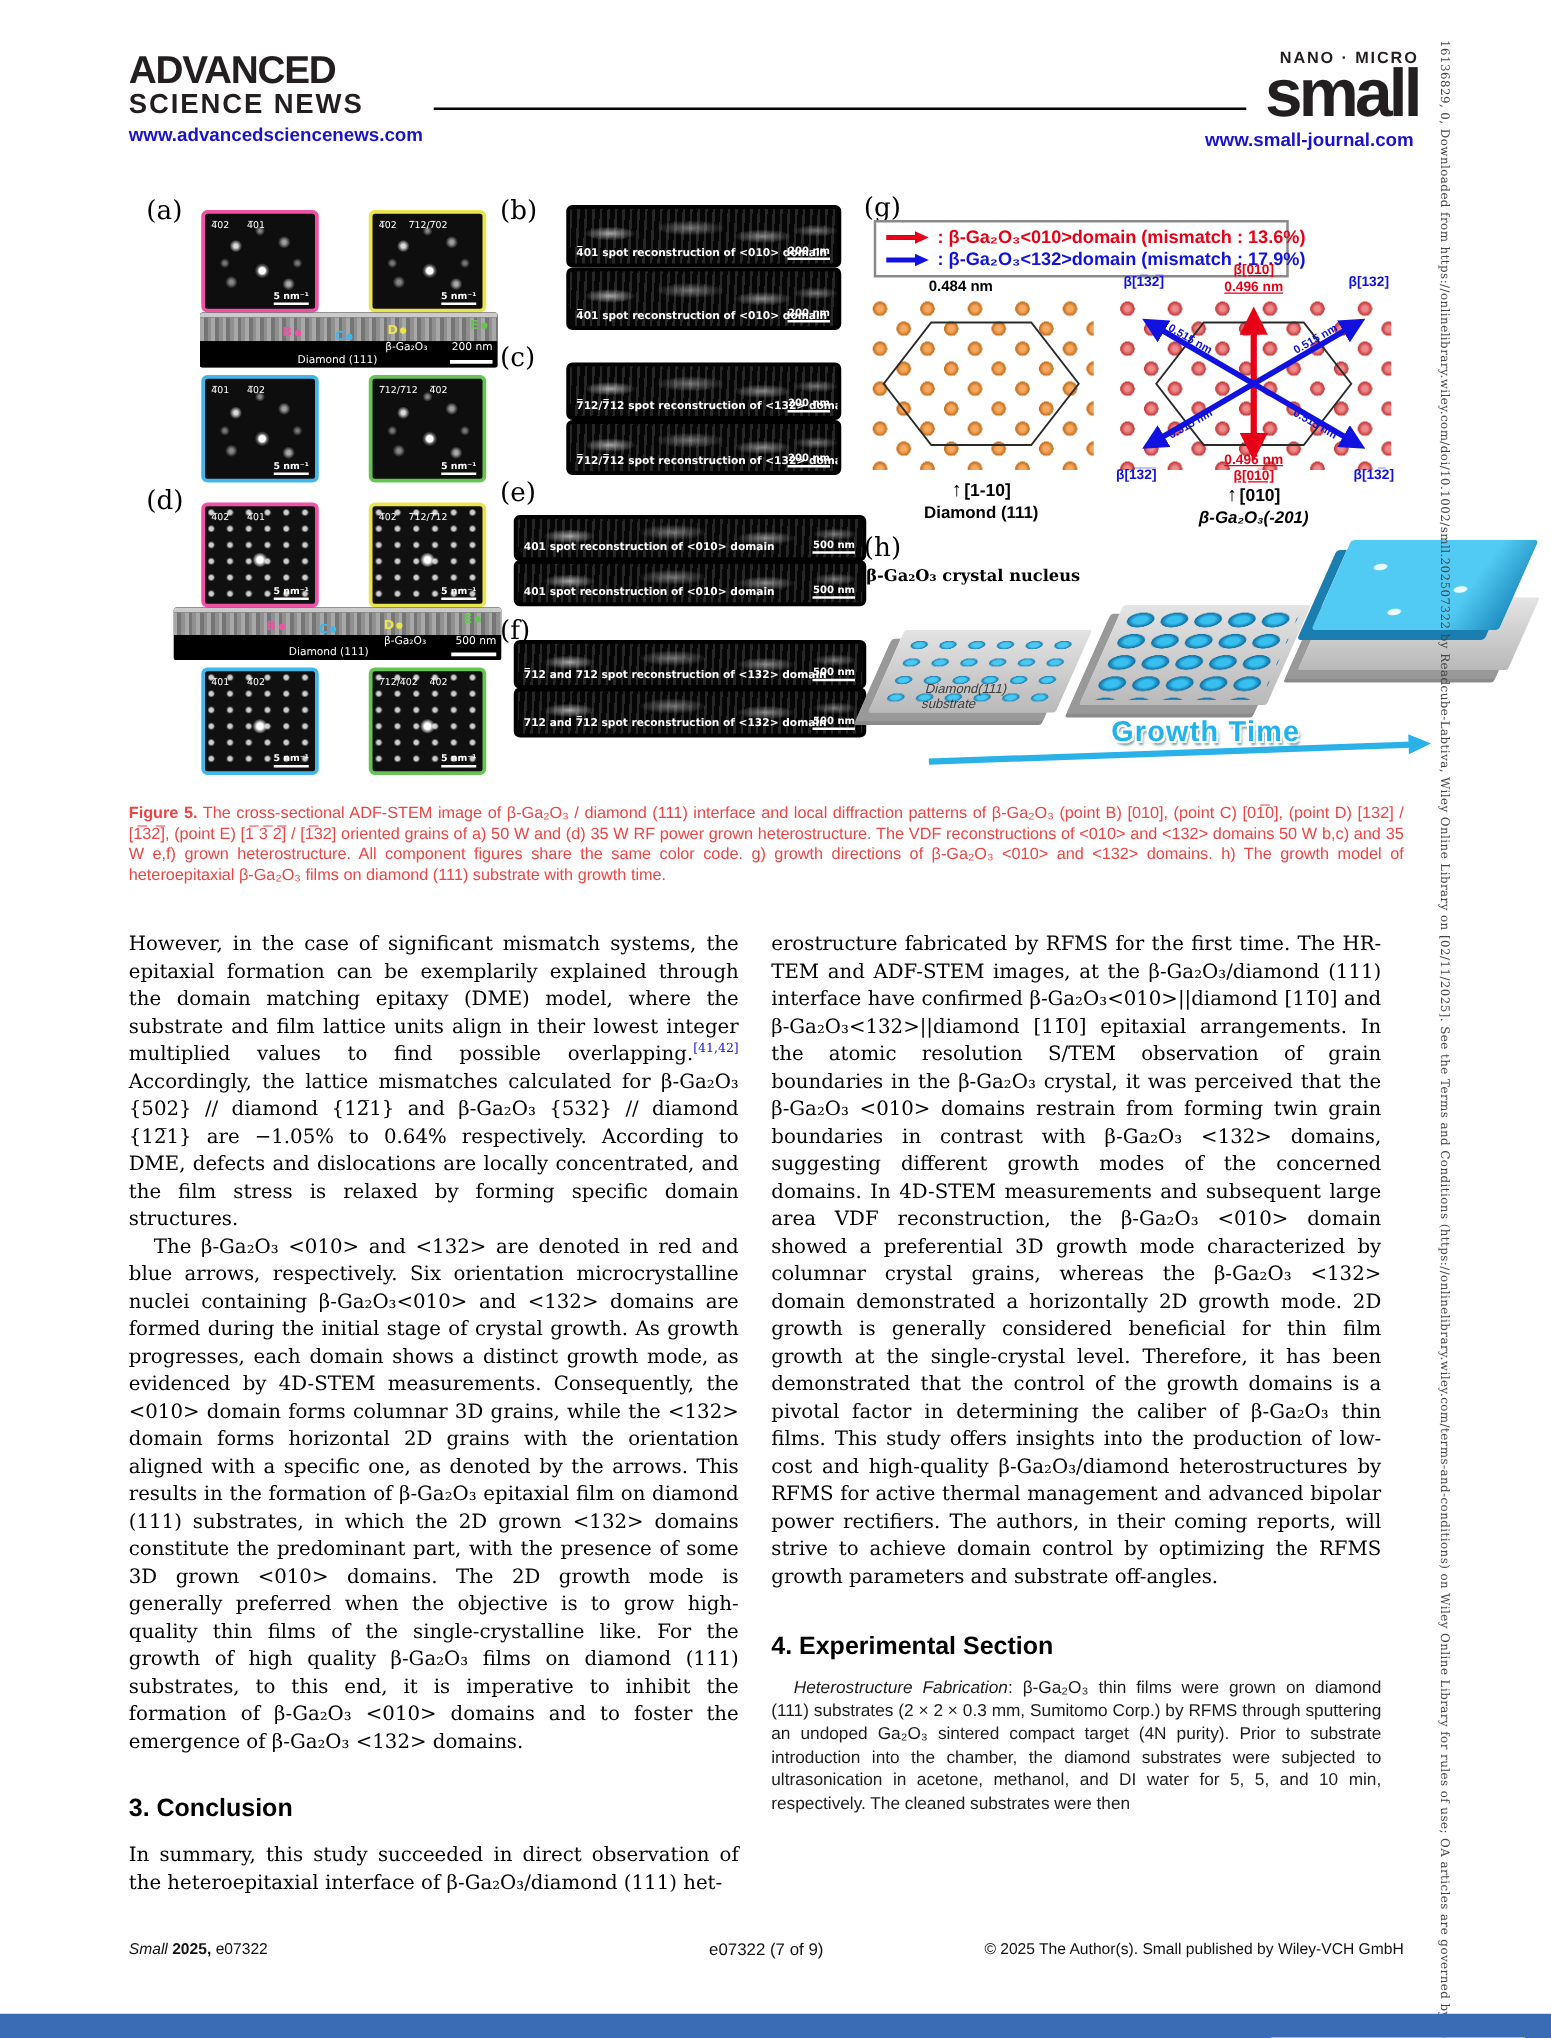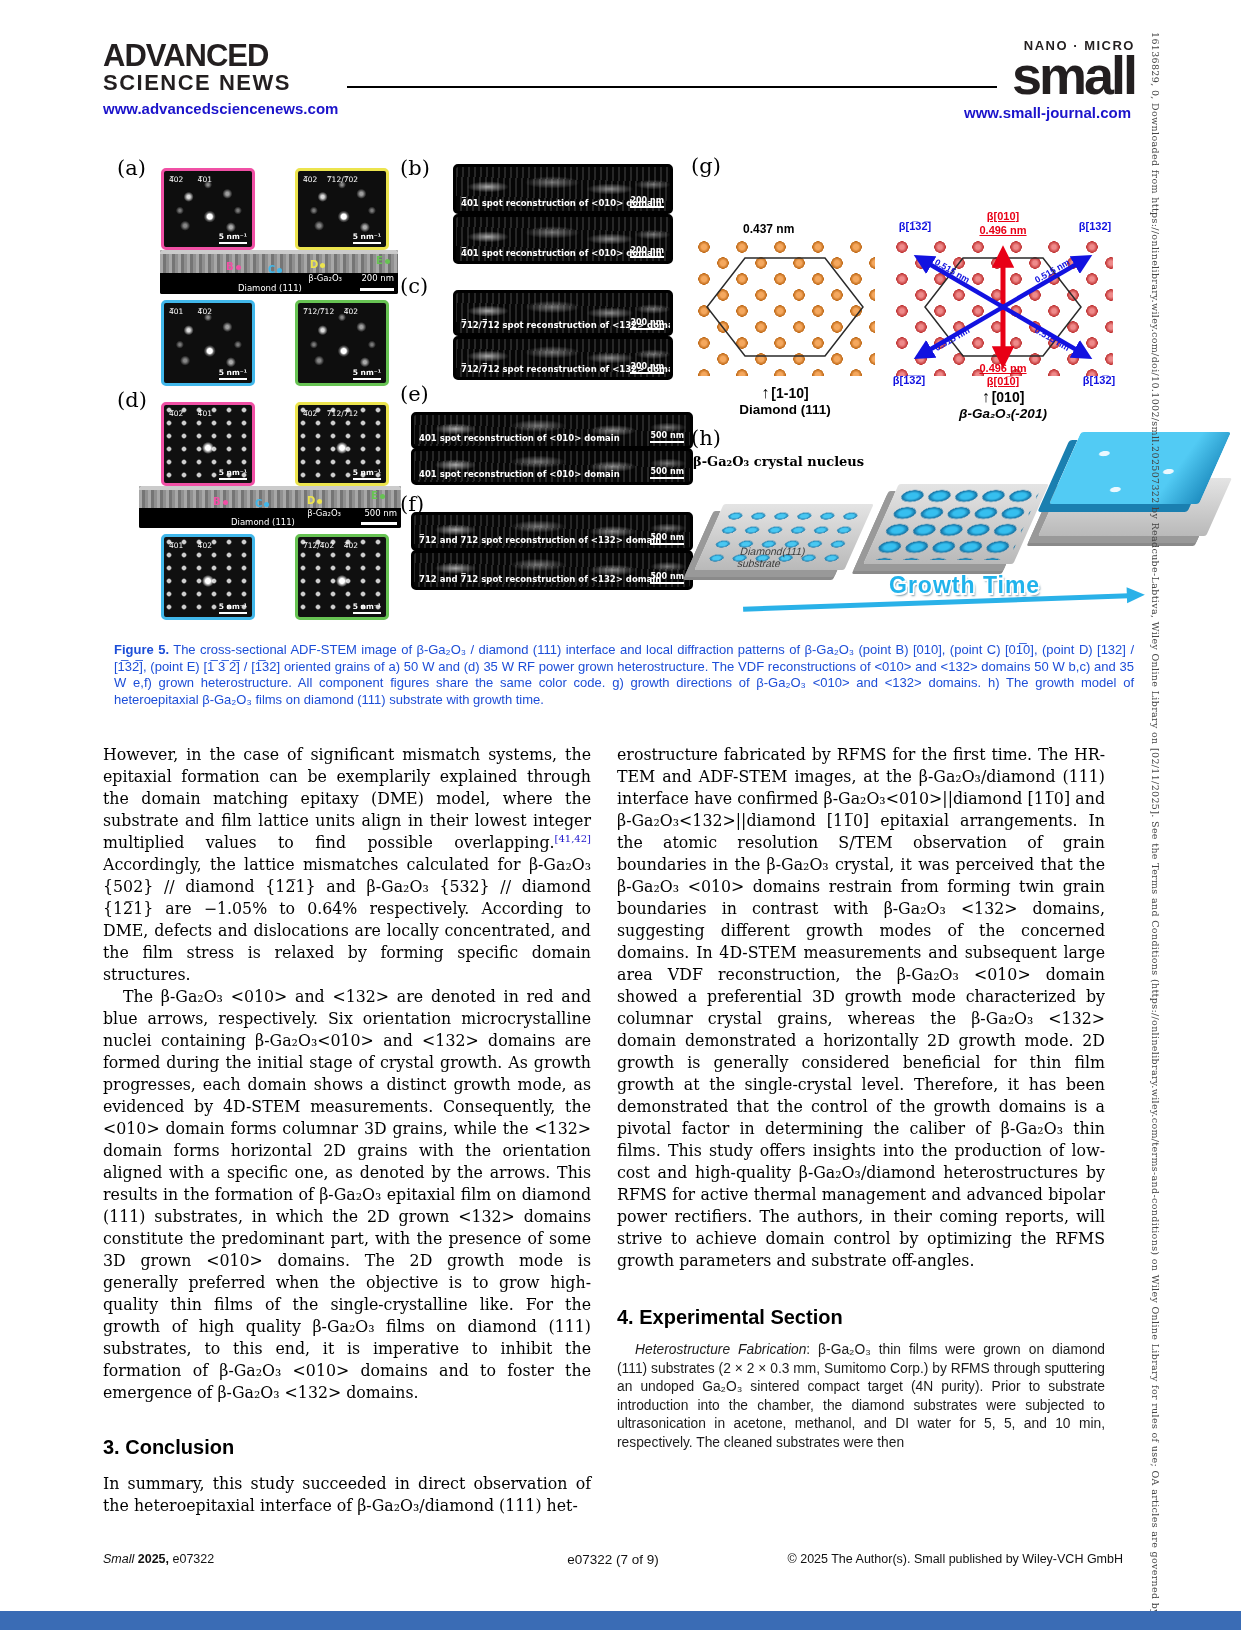--- a/index.html
+++ b/index.html
@@ -268,6 +268,20 @@
     </div>
 
     <span class="plabel" style="left:588px;top:6px;">(g)</span>
+    <div class="legend" style="left:596px;top:28px;width:332px;">
+      <div class="lrow" style="color:var(--red);">
+        <span class="harrow">
+            <i></i>
+          </span>
+        <span>: β-Ga₂O₃&lt;010&gt;domain (mismatch :  13.6%)</span>
+      </div>
+      <div class="lrow" style="color:var(--blue);">
+        <span class="harrow">
+            <i></i>
+          </span>
+        <span>: β-Ga₂O₃&lt;132&gt;domain (mismatch :  17.9%)</span>
+      </div>
+    </div>
 
     <span class="gdist" style="left:640px;top:74px;">0.437 nm</span>
     <div class="lattice orange-dots" style="left:592px;top:90px;width:180px;height:138px;">

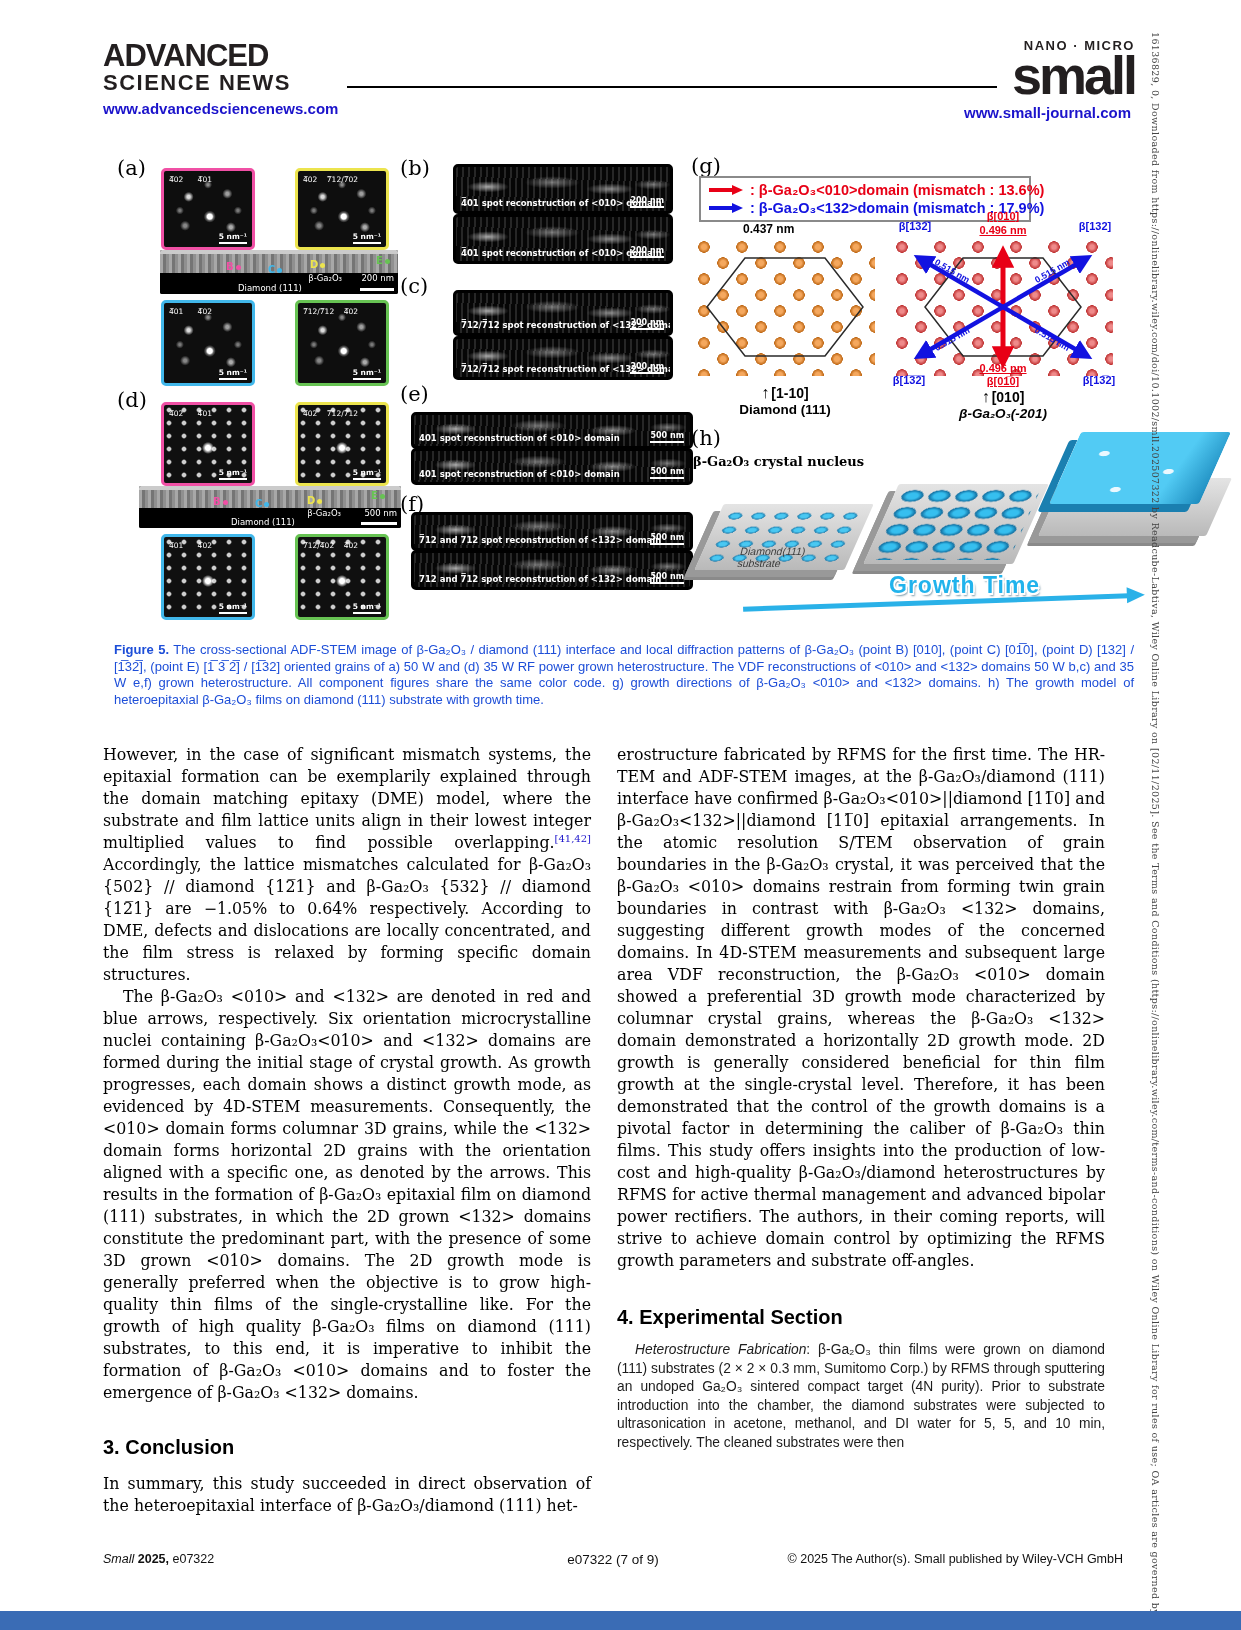--- a/index.html
+++ b/index.html
@@ -283,7 +283,7 @@
       </div>
     </div>
 
-    <span class="gdist" style="left:640px;top:74px;">0.437 nm</span>
+    <span class="gdist" style="left:640px;top:74px;">0.484 nm</span>
     <div class="lattice orange-dots" style="left:592px;top:90px;width:180px;height:138px;">
       <svg class="hexsvg" width="180" height="138">
         <polygon points="50,20 130,20 168,69 130,118 50,118 12,69" fill="none" stroke="#2a2a2a" stroke-width="1.5"></polygon>

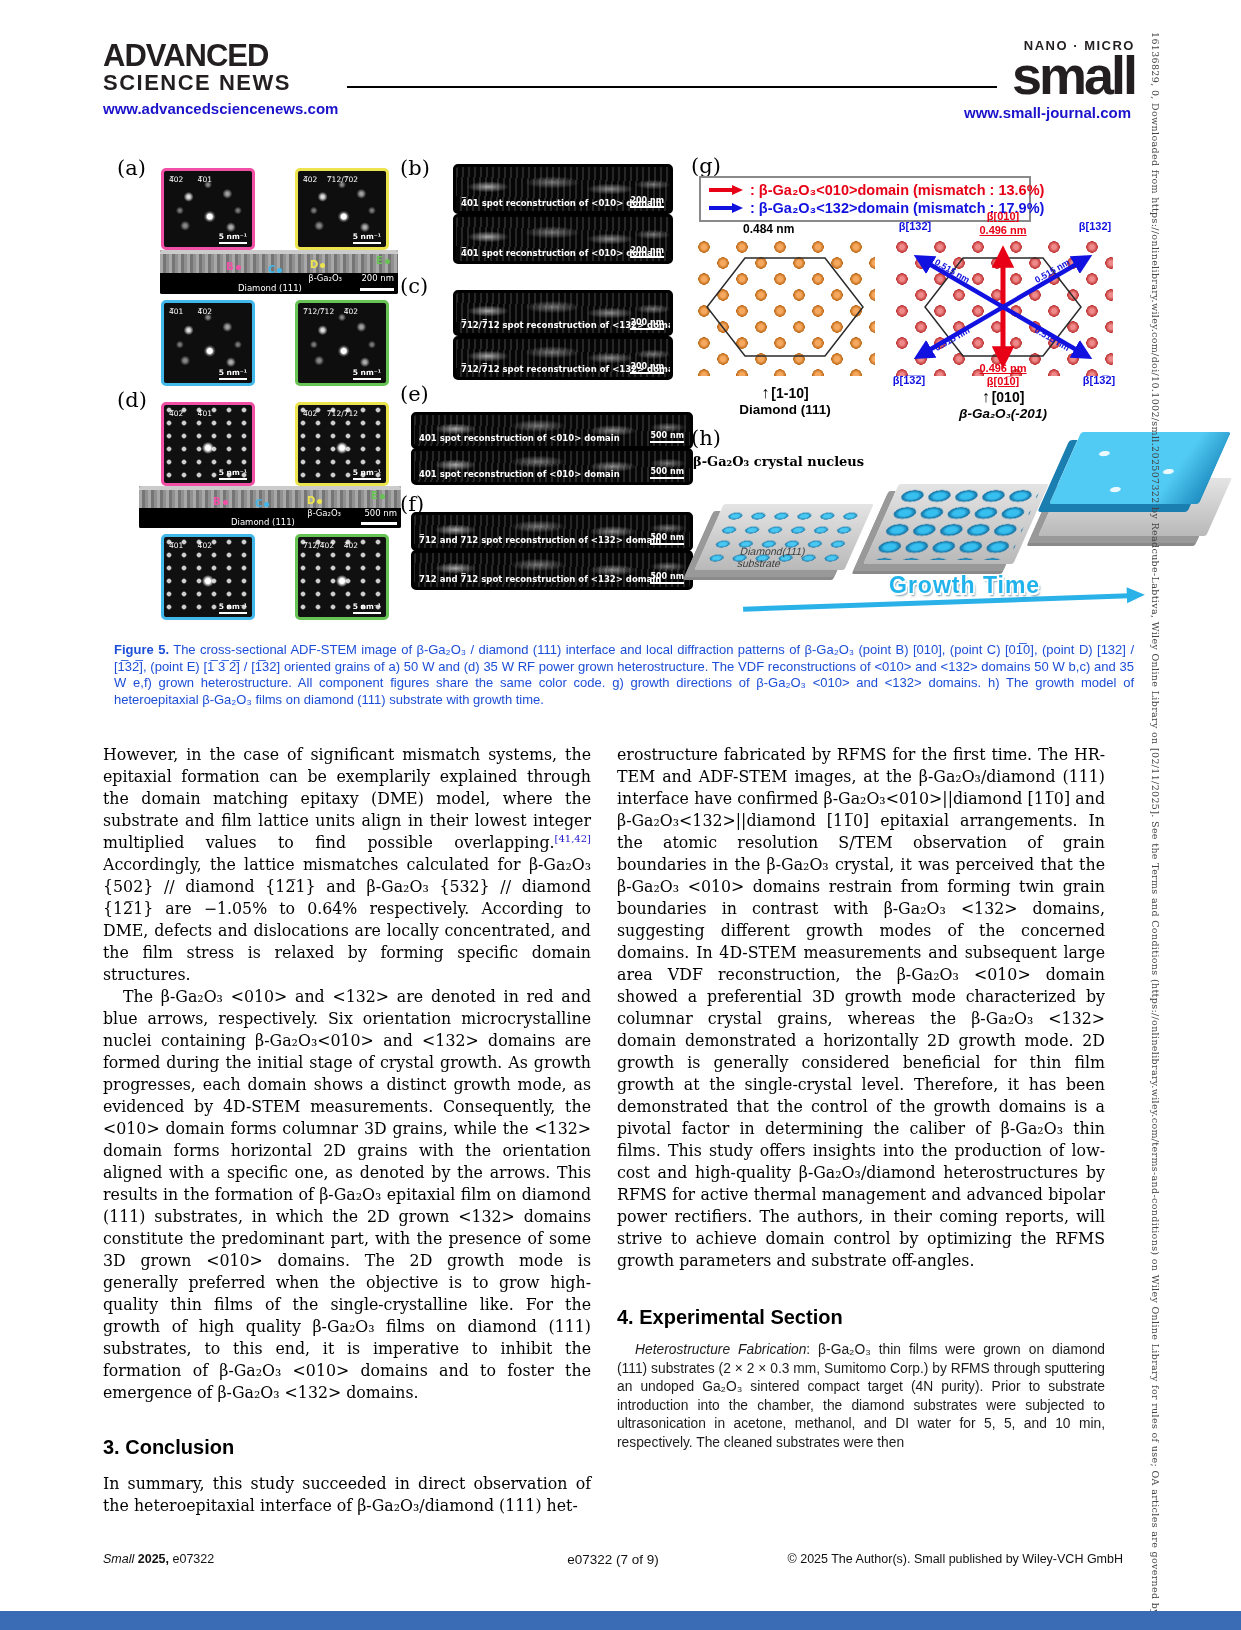--- a/index.html
+++ b/index.html
@@ -120,7 +120,7 @@
       text-shadow:1.5px 1.5px 0 #fff,-1.5px -1.5px 0 #fff,1.5px -1.5px 0 #fff,-1.5px 1.5px 0 #fff,2px 3px 2px rgba(0,60,90,.55);}
 
   
-  .caption{font:13px/16.6px "Liberation Sans",sans-serif;color:#1d4ed8;text-align:justify;margin-left:11px;}
+  .caption{font:13px/16.6px "Liberation Sans",sans-serif;color:#ef4444;text-align:justify;}
   .col{position:absolute;}
   .bp{font:15.8px/22px "DejaVu Serif",serif;color:#000;text-align:justify;margin:0;}
   .ind{text-indent:20px;}

